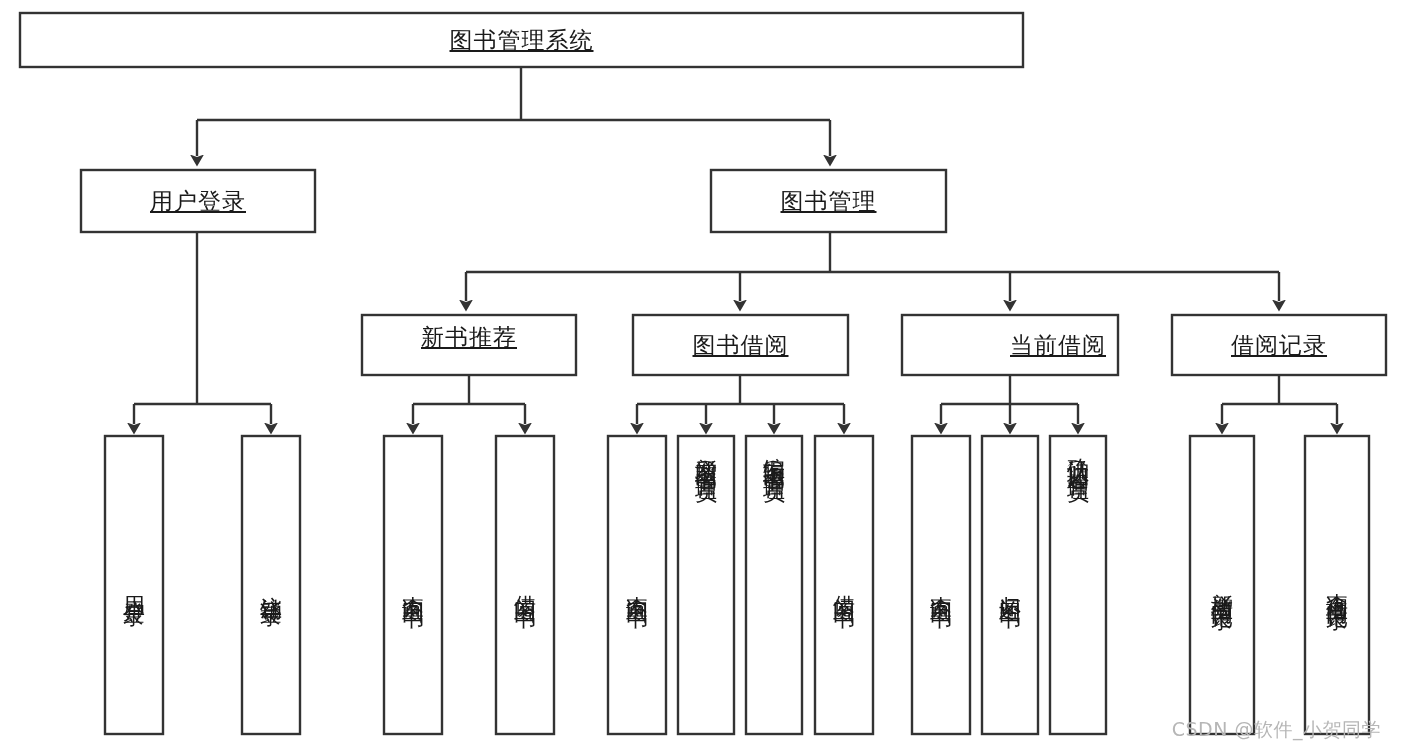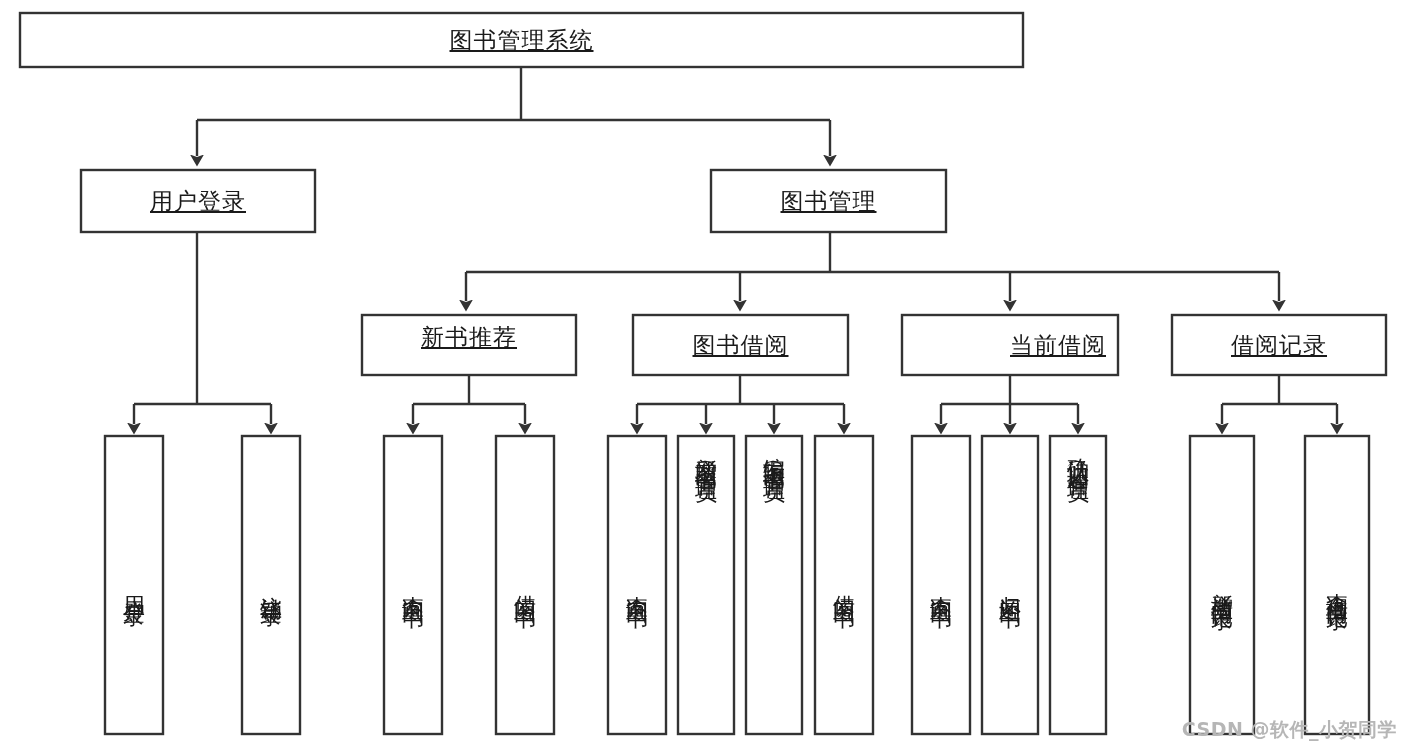--- a/index.html
+++ b/index.html
@@ -77,7 +77,7 @@
   }
   #watermark {
     position: absolute;
-    right: 8px;
+    right: 24px;
     bottom: 4px;
     font-family: "DejaVu Sans", "Liberation Sans", sans-serif;
     font-size: 19px;
@@ -85,7 +85,6 @@
     letter-spacing: 0.5px;
     white-space: nowrap;
     user-select: none;
-    font-weight: bold;
   }
 </style>
 </head>

